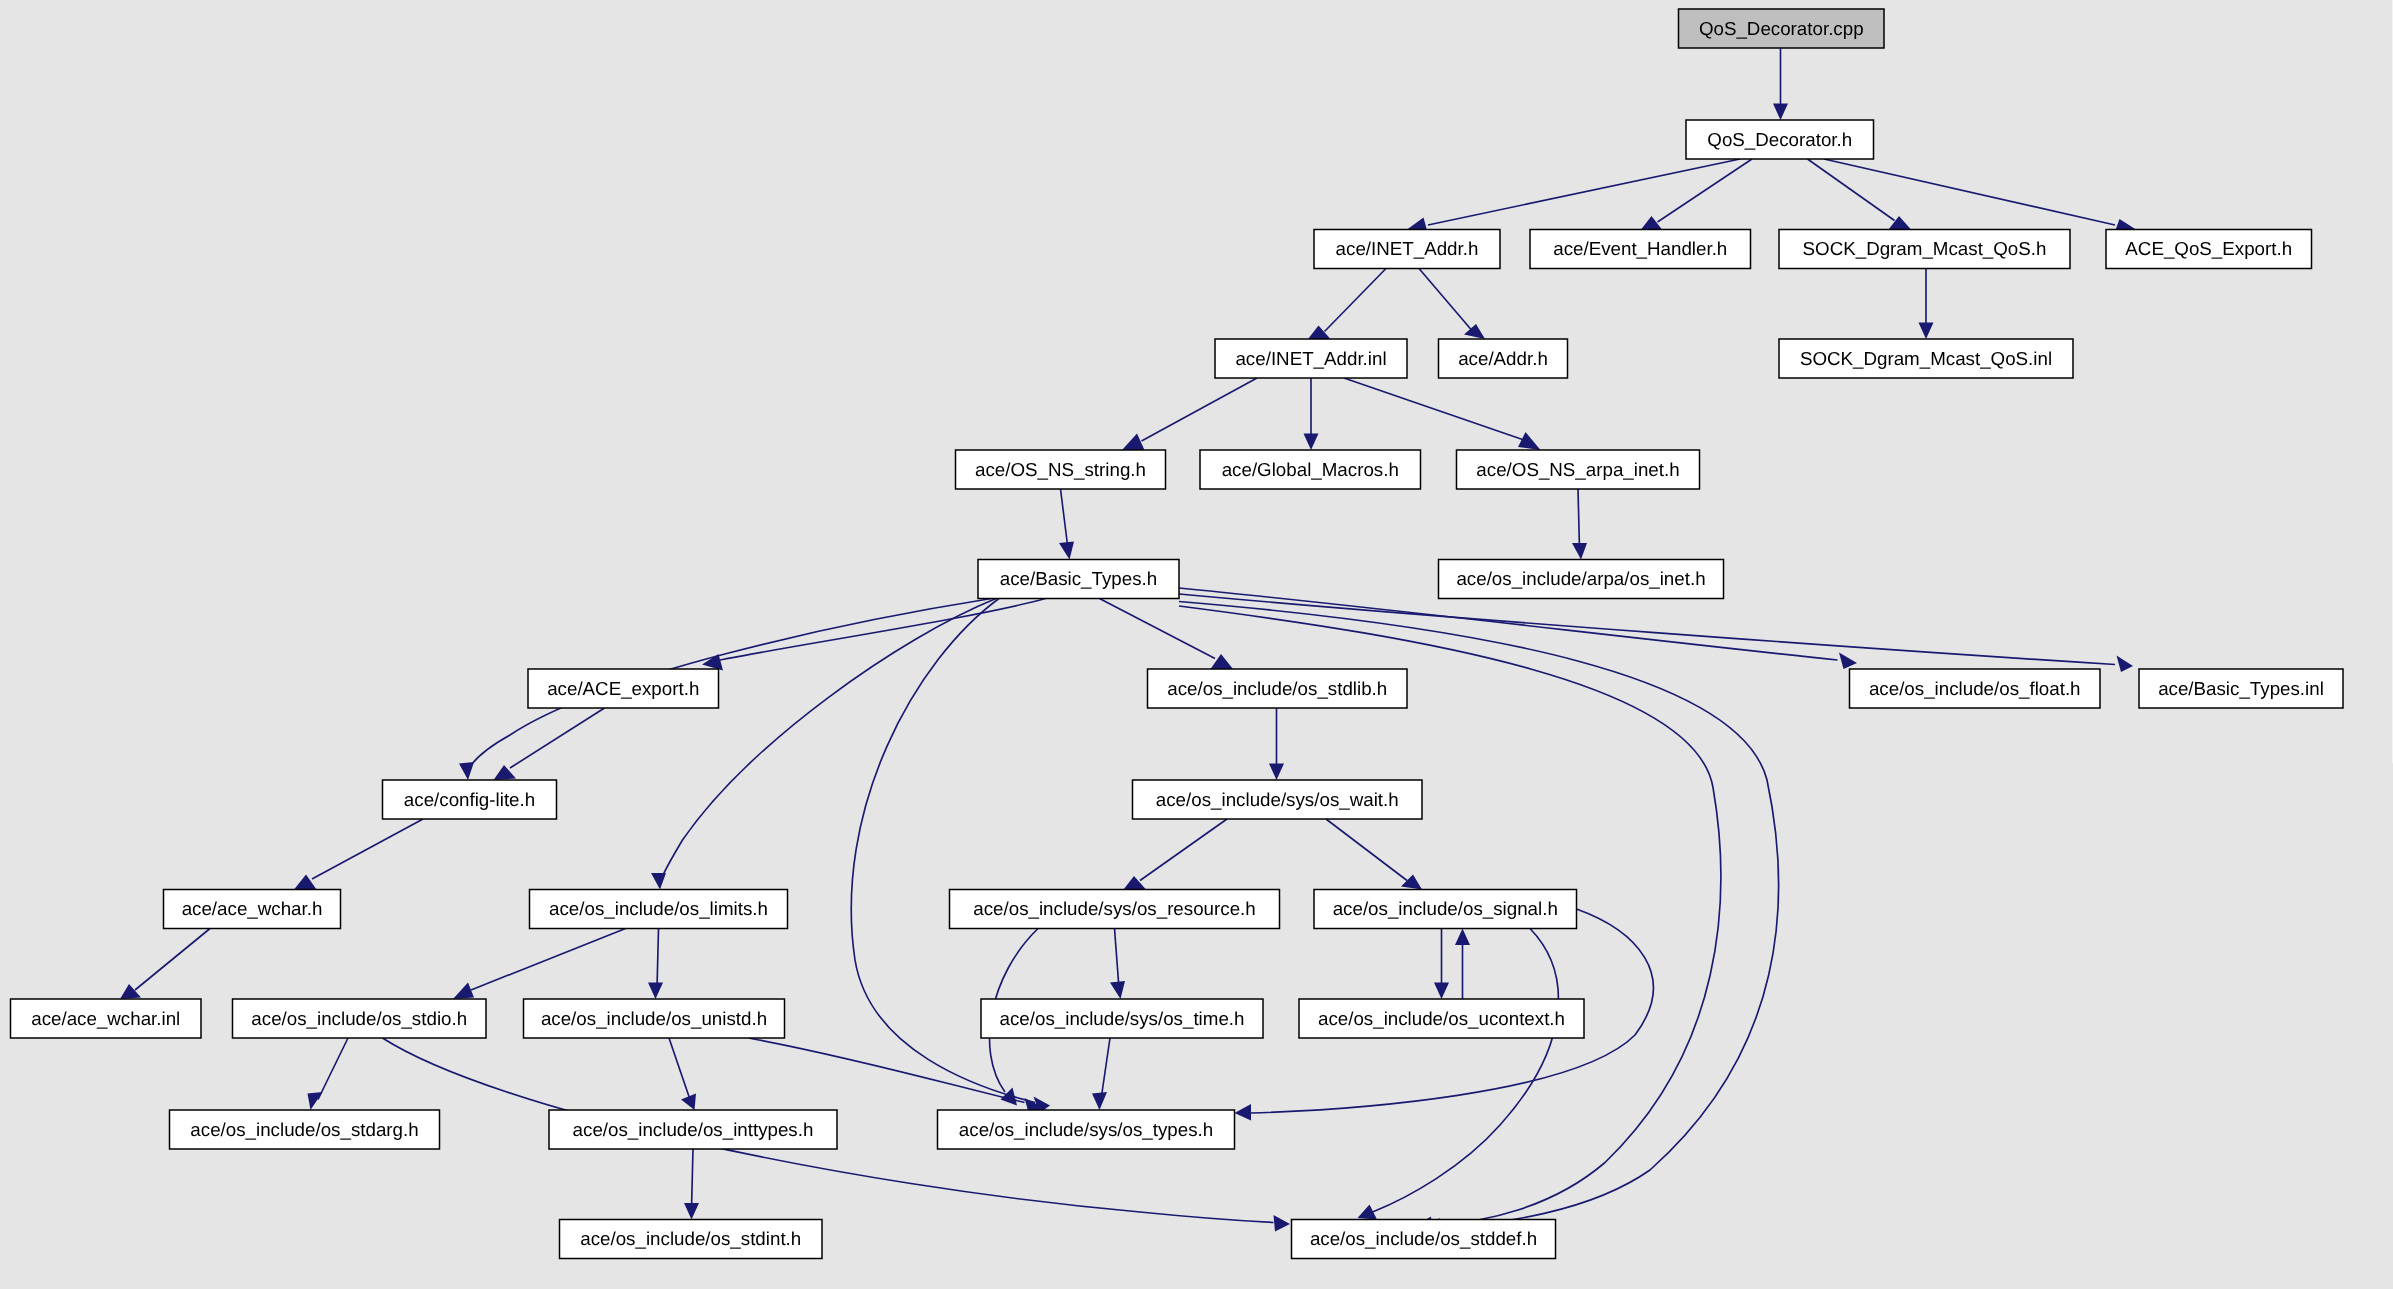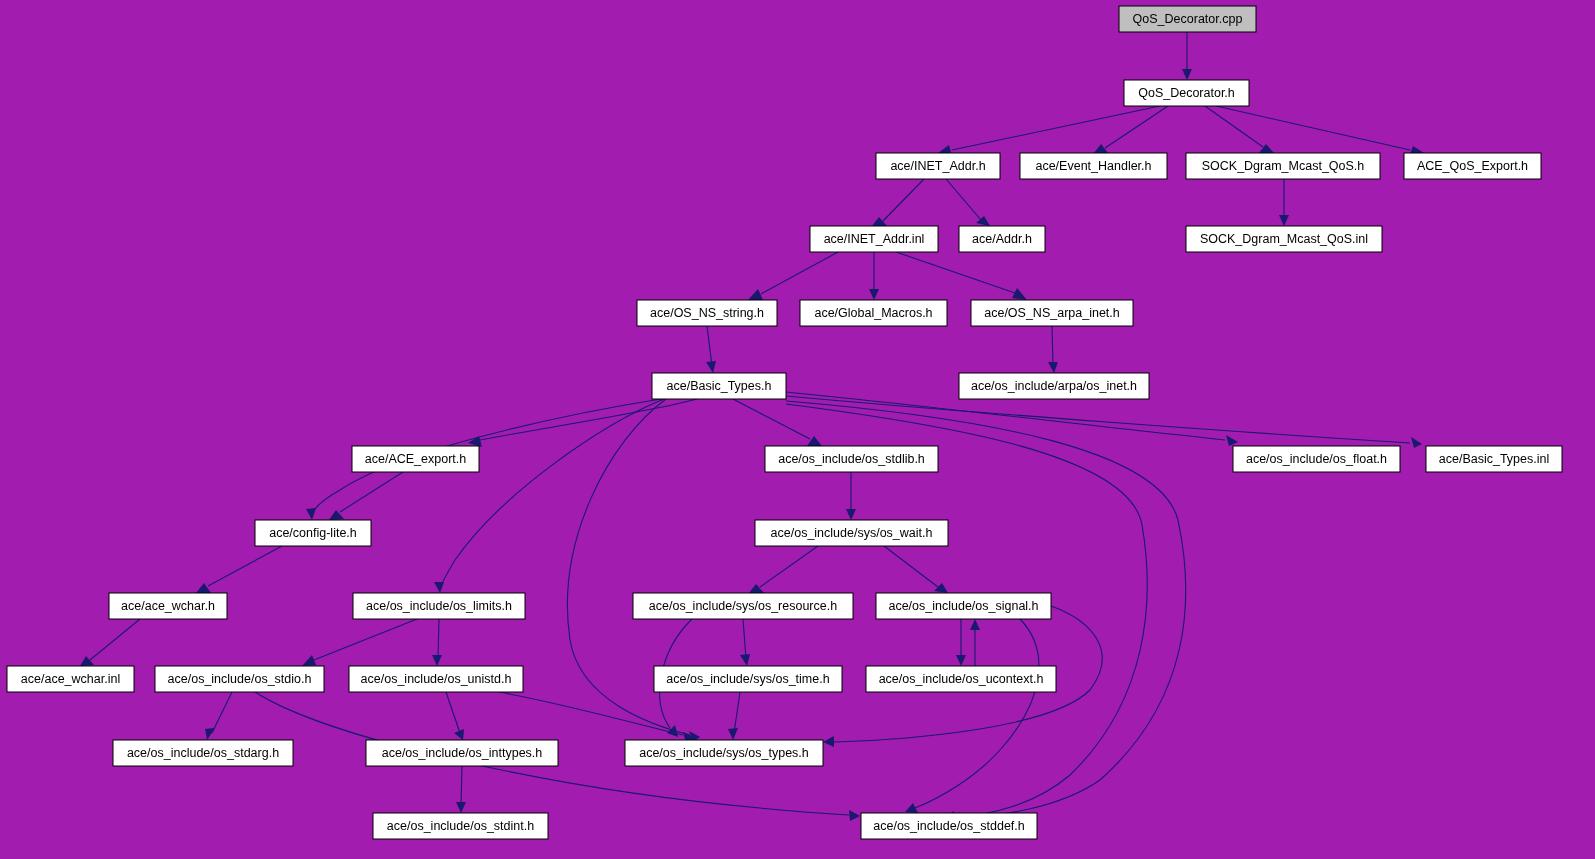--- a/index.html
+++ b/index.html
@@ -7,7 +7,7 @@
     position:relative;
     width:1595px;
     height:859px;
-    background:#a21caf;
+    background:#e5e5e5;
     font-family:"Liberation Sans", sans-serif;
     overflow:hidden;
   }

